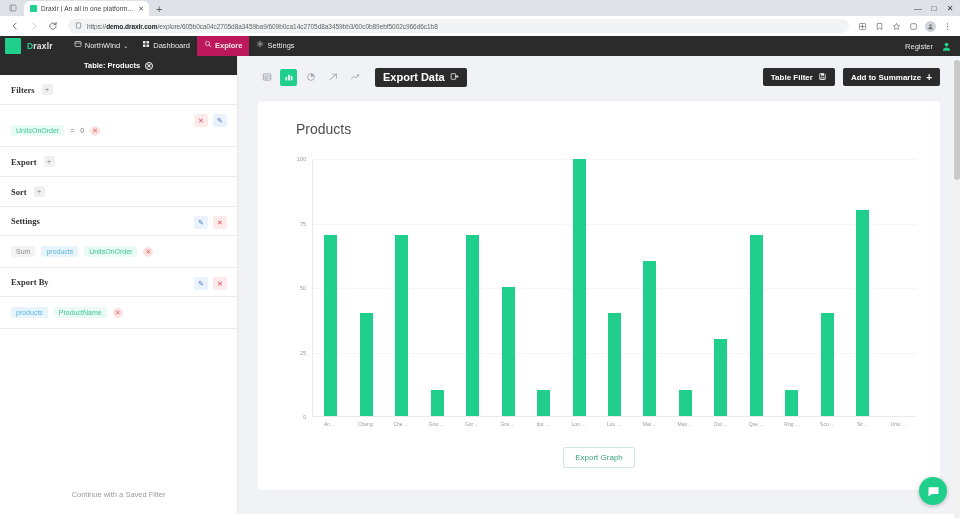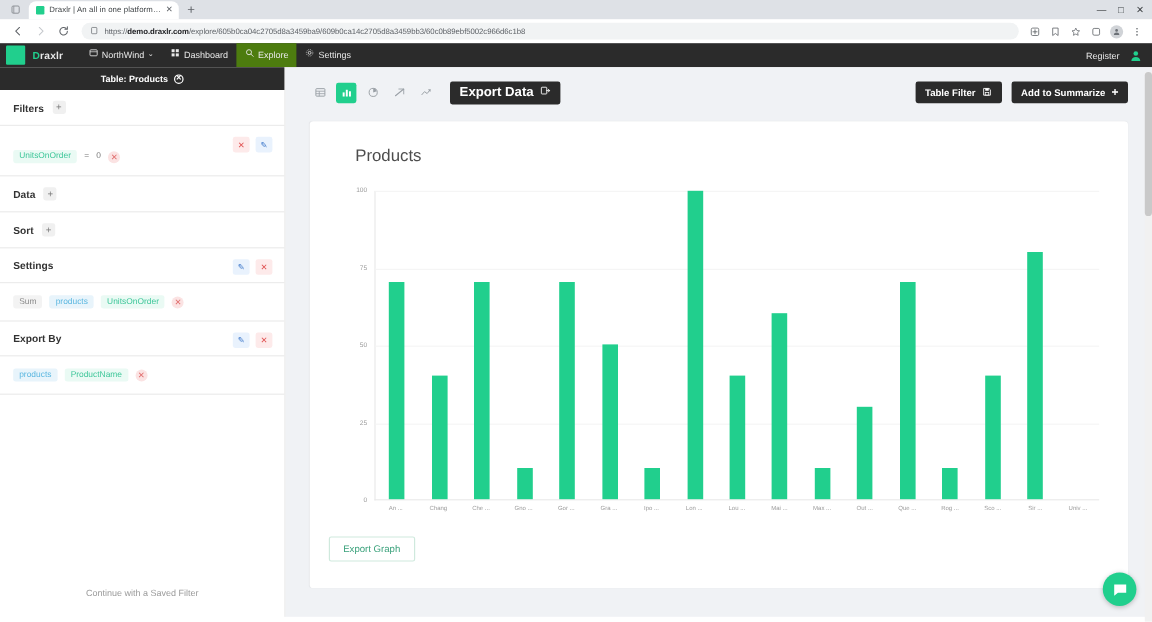--- a/index.html
+++ b/index.html
@@ -56,7 +56,7 @@
     display: flex; align-items: center; gap: 3px; padding: 3px 7px;
     height: 20px; line-height: 14px; white-space: nowrap; cursor: pointer;
   }
-  .nav-item.active { background: #4d7c0f; }
+  .nav-item.active { background: #be185d; font-weight: bold; }
   .nav-spacer { flex: 1; }
   .register { font-size: 7.5px; margin-right: 8px; cursor: pointer; }
   .user-ico { width: 11px; height: 11px; }

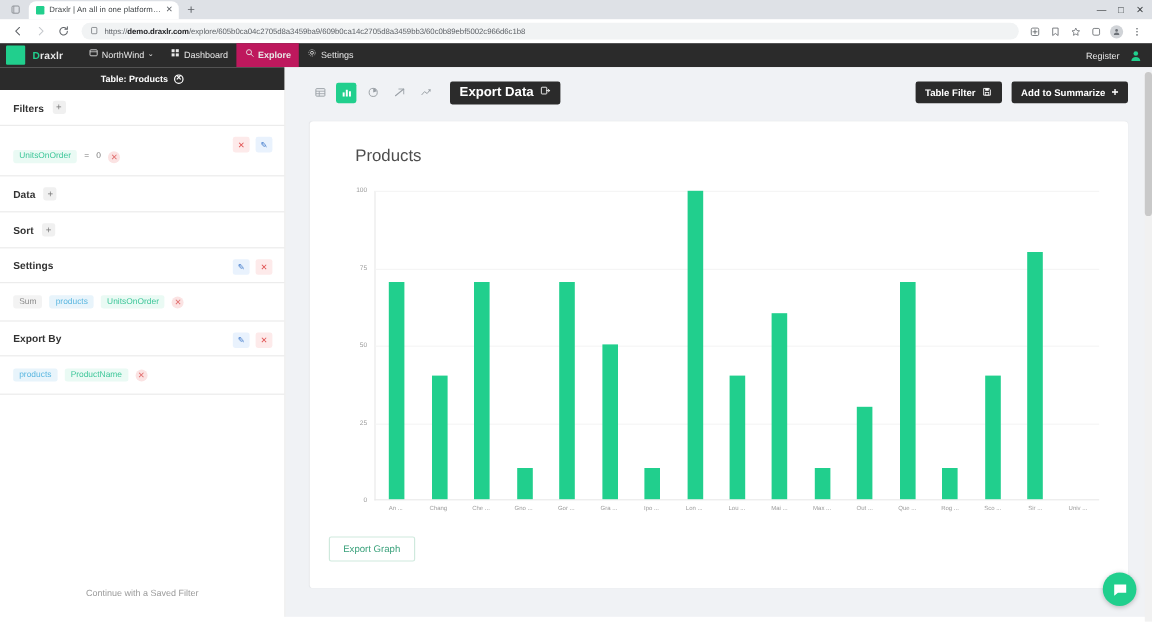--- a/index.html
+++ b/index.html
@@ -77,7 +77,7 @@
   }
   .section {
     border-bottom: 1px solid #ececec; padding: 9px 11px;
-    display: flex; align-items: center; gap: 7px; position: relative; min-height: 29px;
+    display: flex; align-items: center; gap: 7px; position: relative; min-height: 29px; font-family: Liberation Serif, serif;
   }
   .section-title { font-size: 8.5px; font-weight: 700; color: #333; }
   .plus-box {

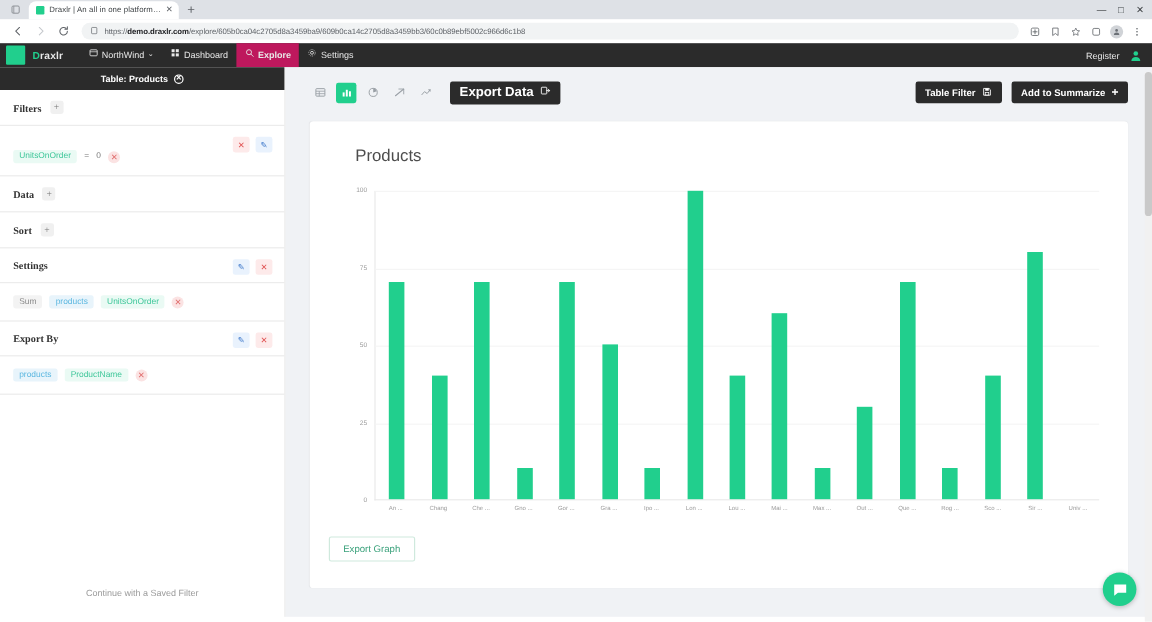--- a/index.html
+++ b/index.html
@@ -349,7 +349,7 @@
     </div>
 
     <div class="section">
-      <span class="section-title">Data</span>
+      <span class="section-title">Export</span>
       <span class="plus-box">+</span>
     </div>
 

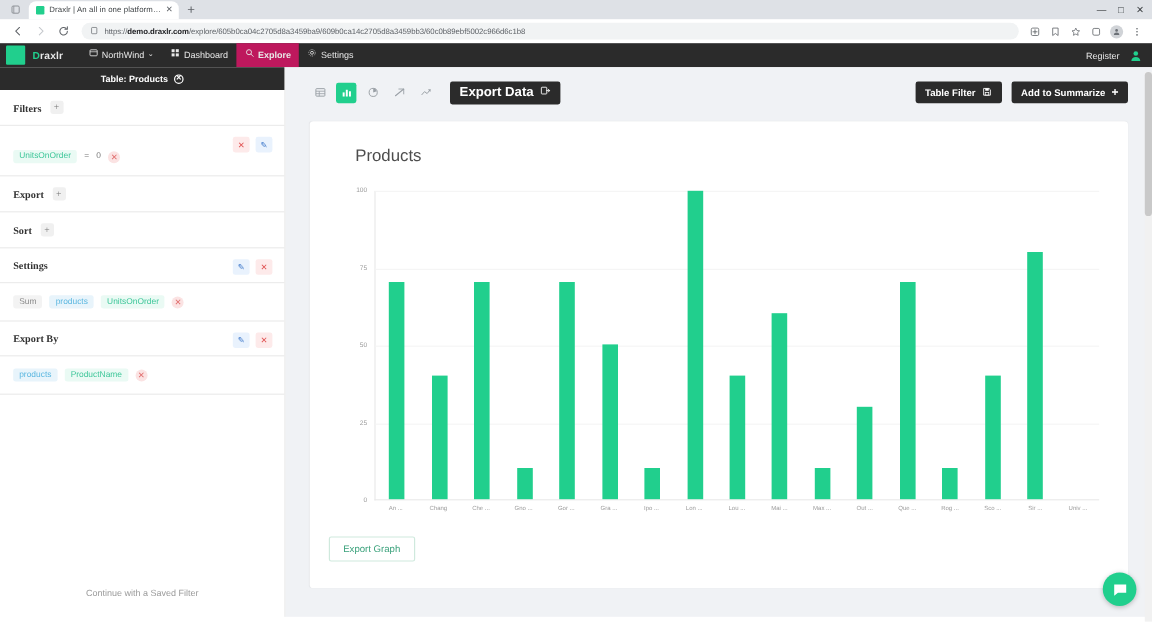--- a/index.html
+++ b/index.html
@@ -159,7 +159,7 @@
   .x-axis { position: absolute; left: 30px; right: 0; top: 262px; display: flex; }
   .x-slot { flex: 1; text-align: center; font-size: 5px; color: #9b9b9b; overflow: hidden; white-space: nowrap; }
 
-  .export-graph-wrap { position: absolute; left: 16px; right: 0; bottom: 22px; display: flex; }
+  .export-graph-wrap { position: absolute; left: 0; right: 0; bottom: 22px; display: flex; justify-content: center; }
   .export-graph-btn {
     border: 1px solid #cfe9dd; background: #fff; color: #3aa17b;
     font-size: 8px; padding: 5px 11px; border-radius: 2px; cursor: pointer;

